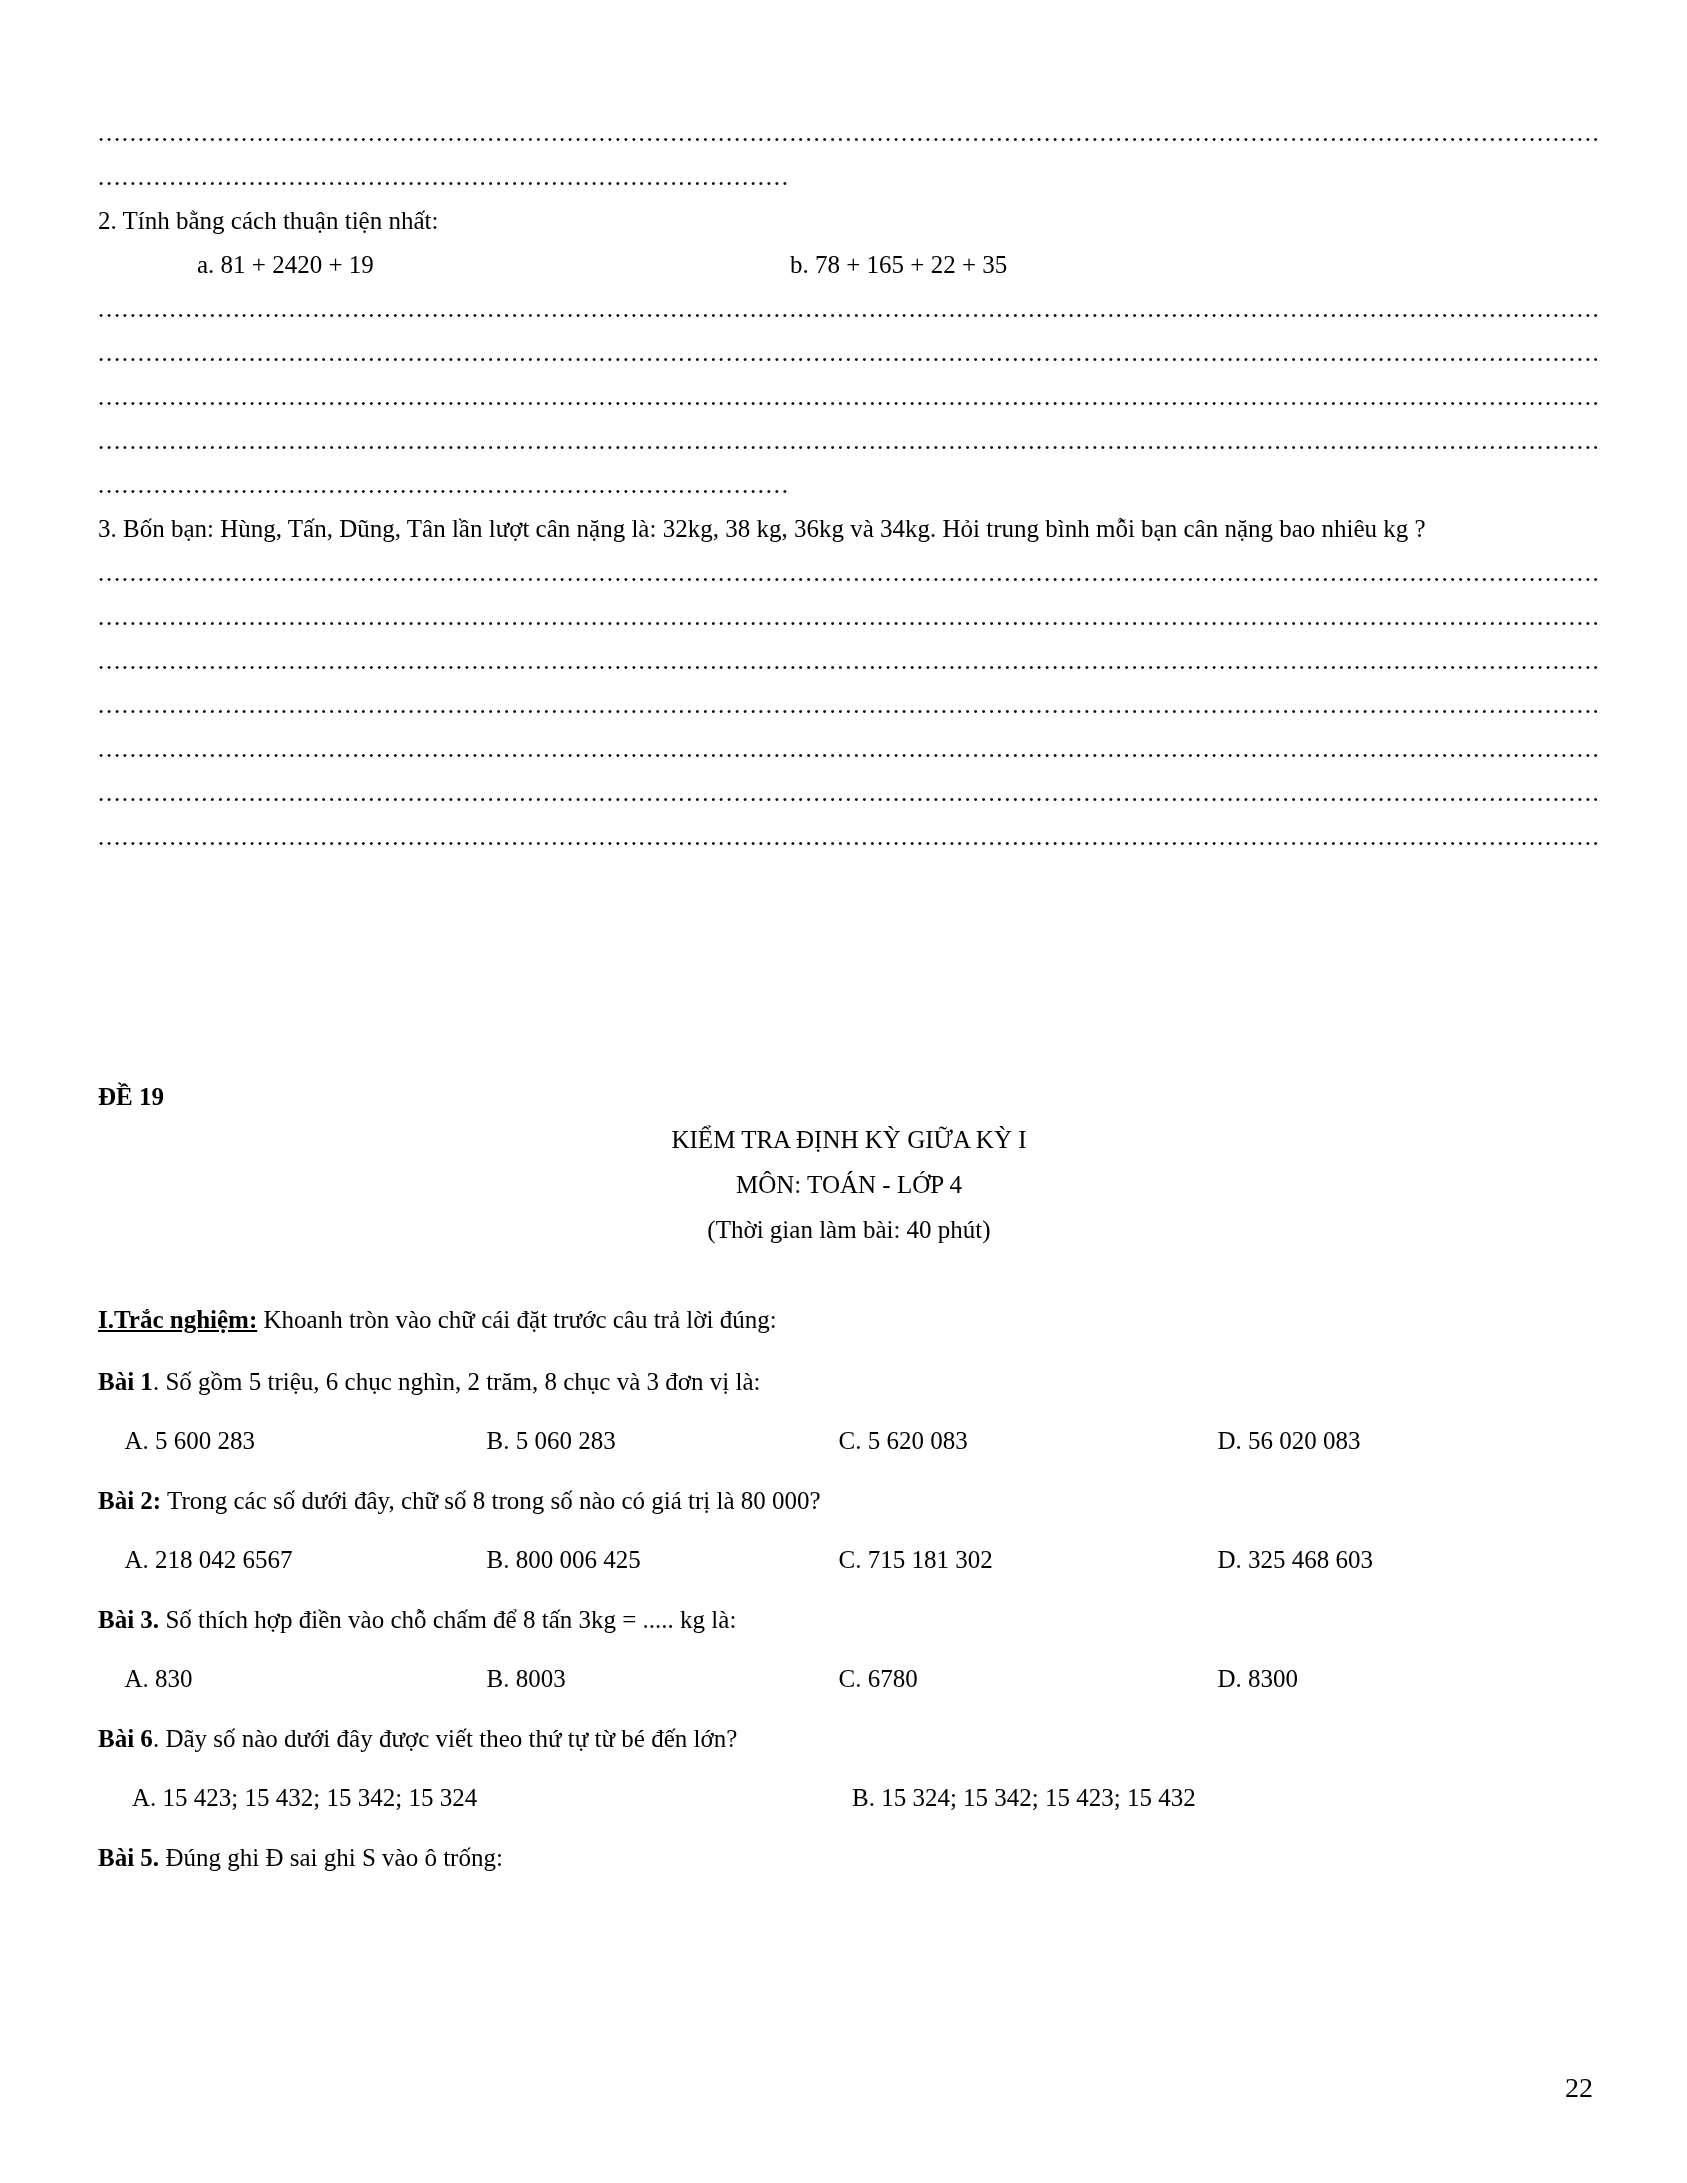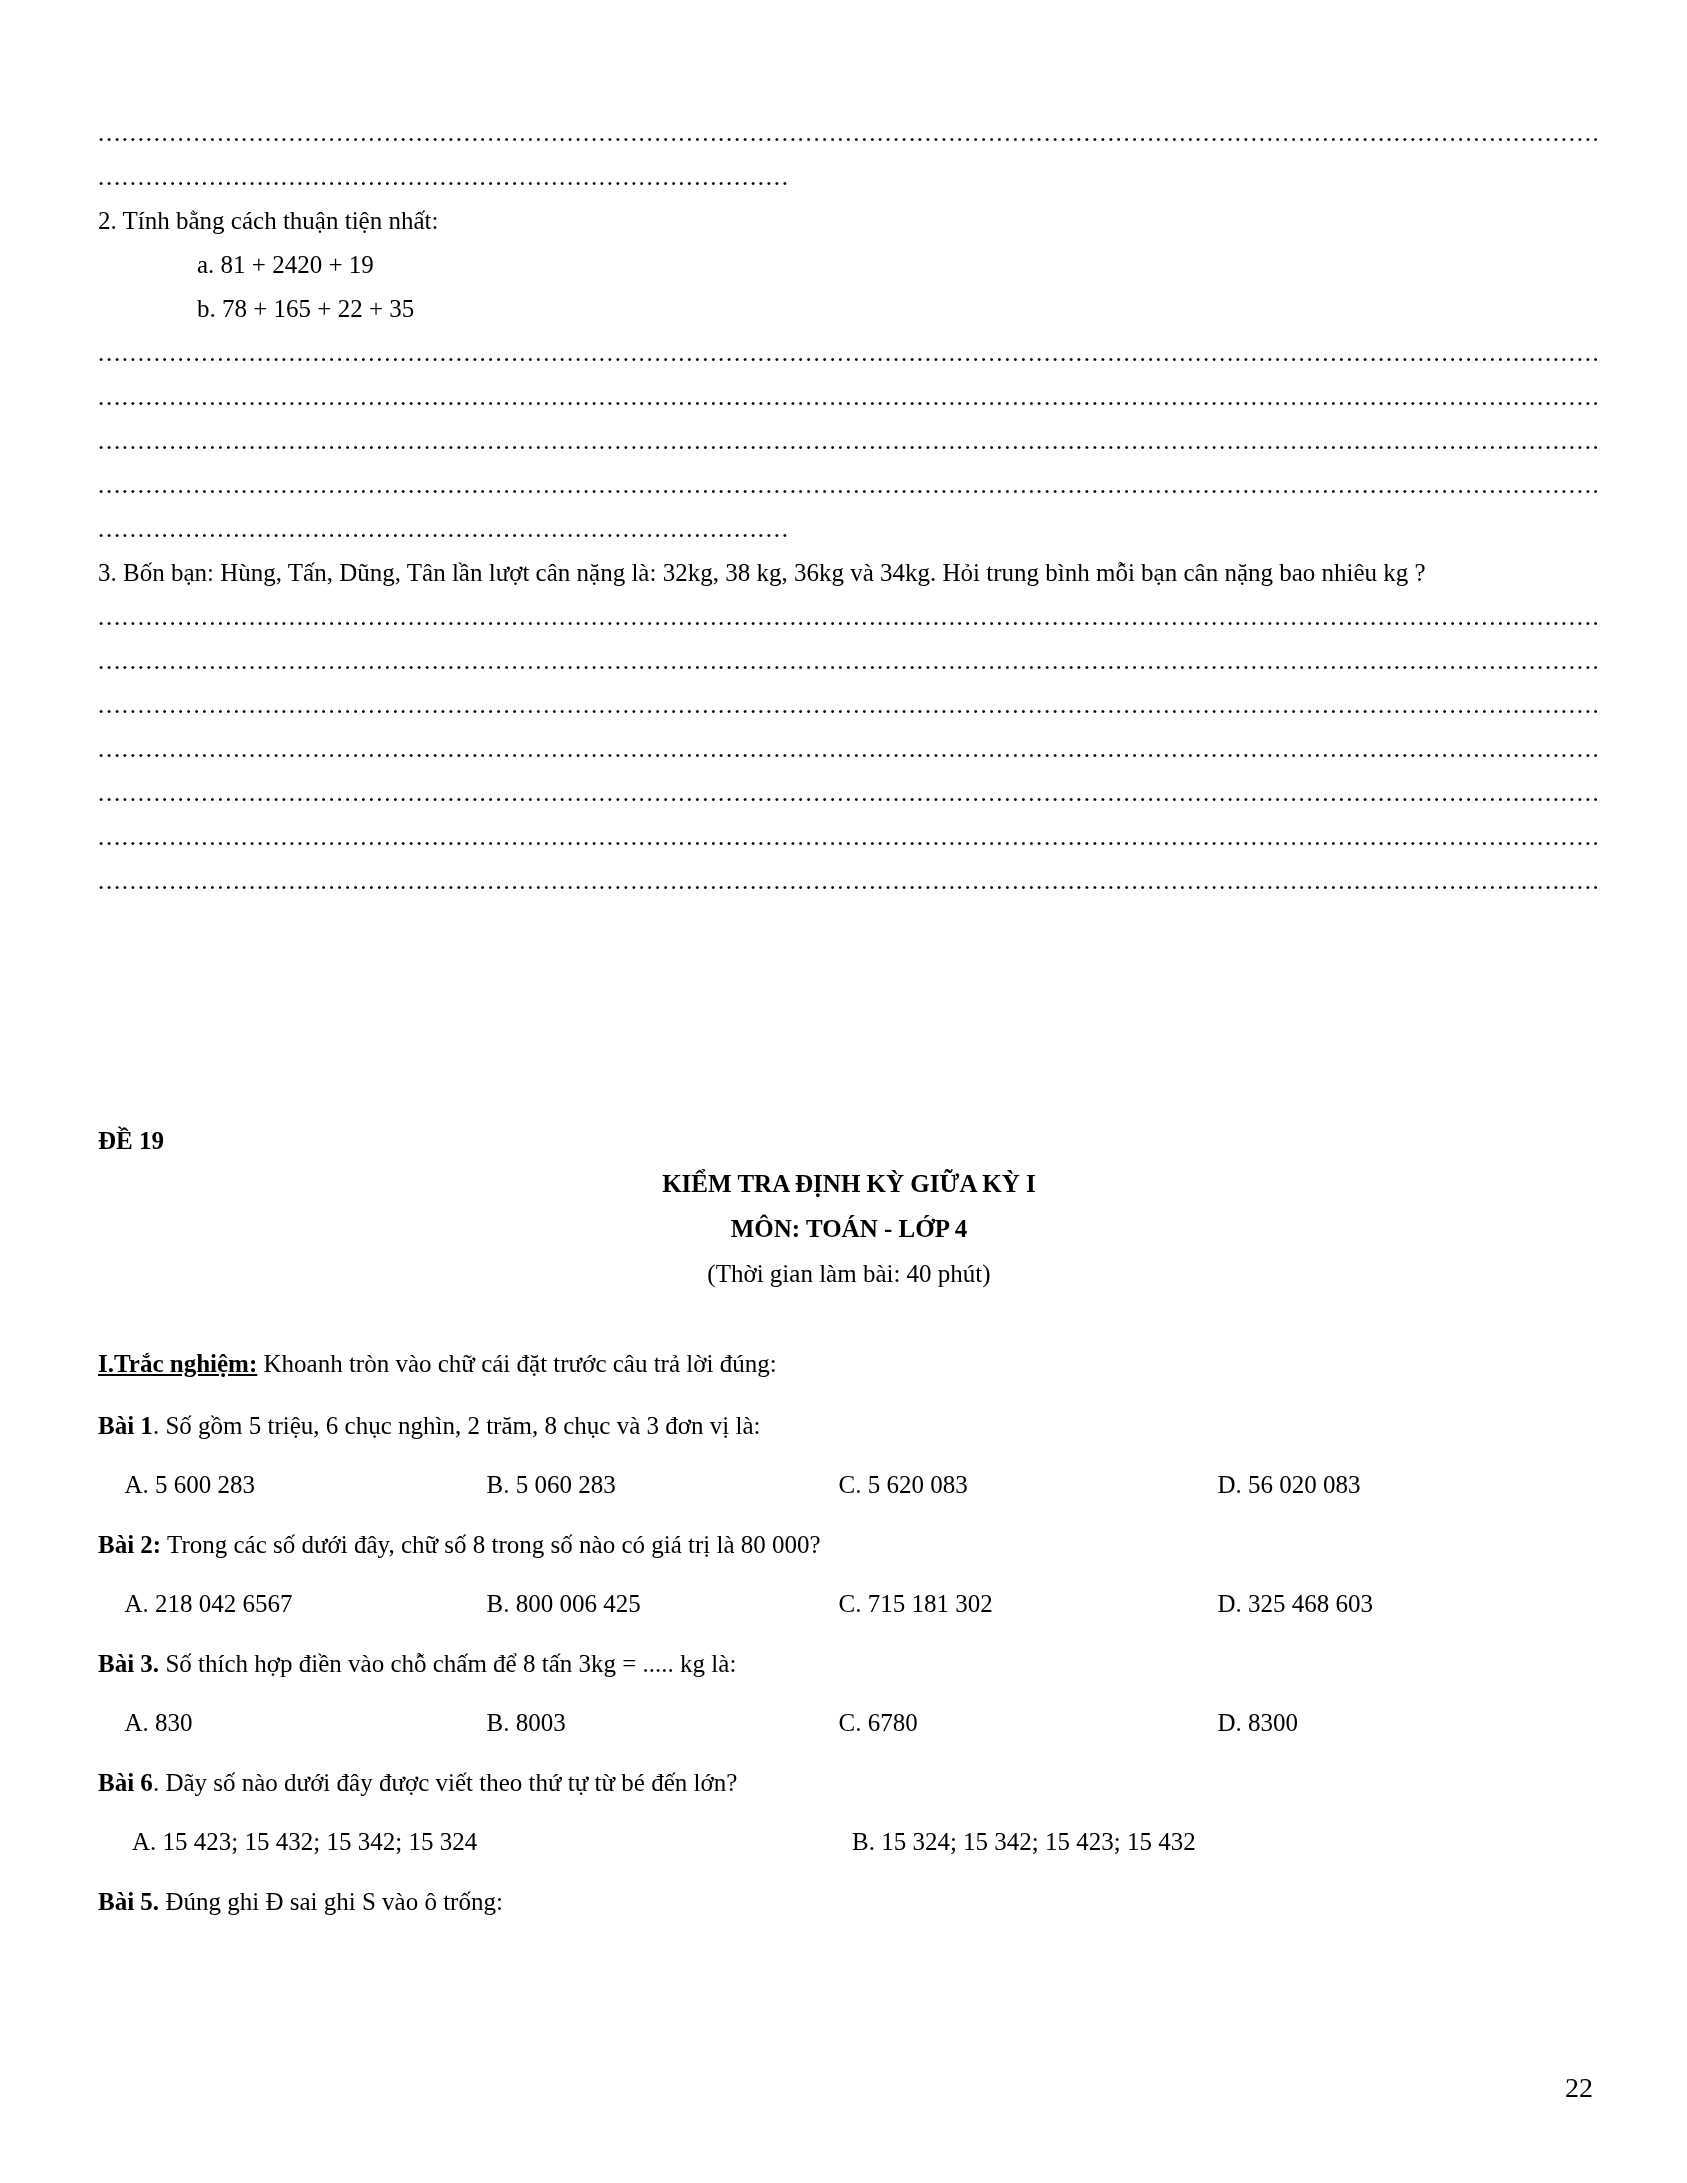--- a/index.html
+++ b/index.html
@@ -30,7 +30,7 @@
   }
   .dotline.partial { width:46%; }
   .tline { line-height:44px; }
-  .ab-row { display:flex; padding-left:99px; line-height:44px;flex-direction:column; }
+  .ab-row { display:flex; padding-left:99px; line-height:44px; }
   .ab-row .part-a { width:593px; }
   .wrap2 { line-height:44px; }
   .b { font-weight:bold; }

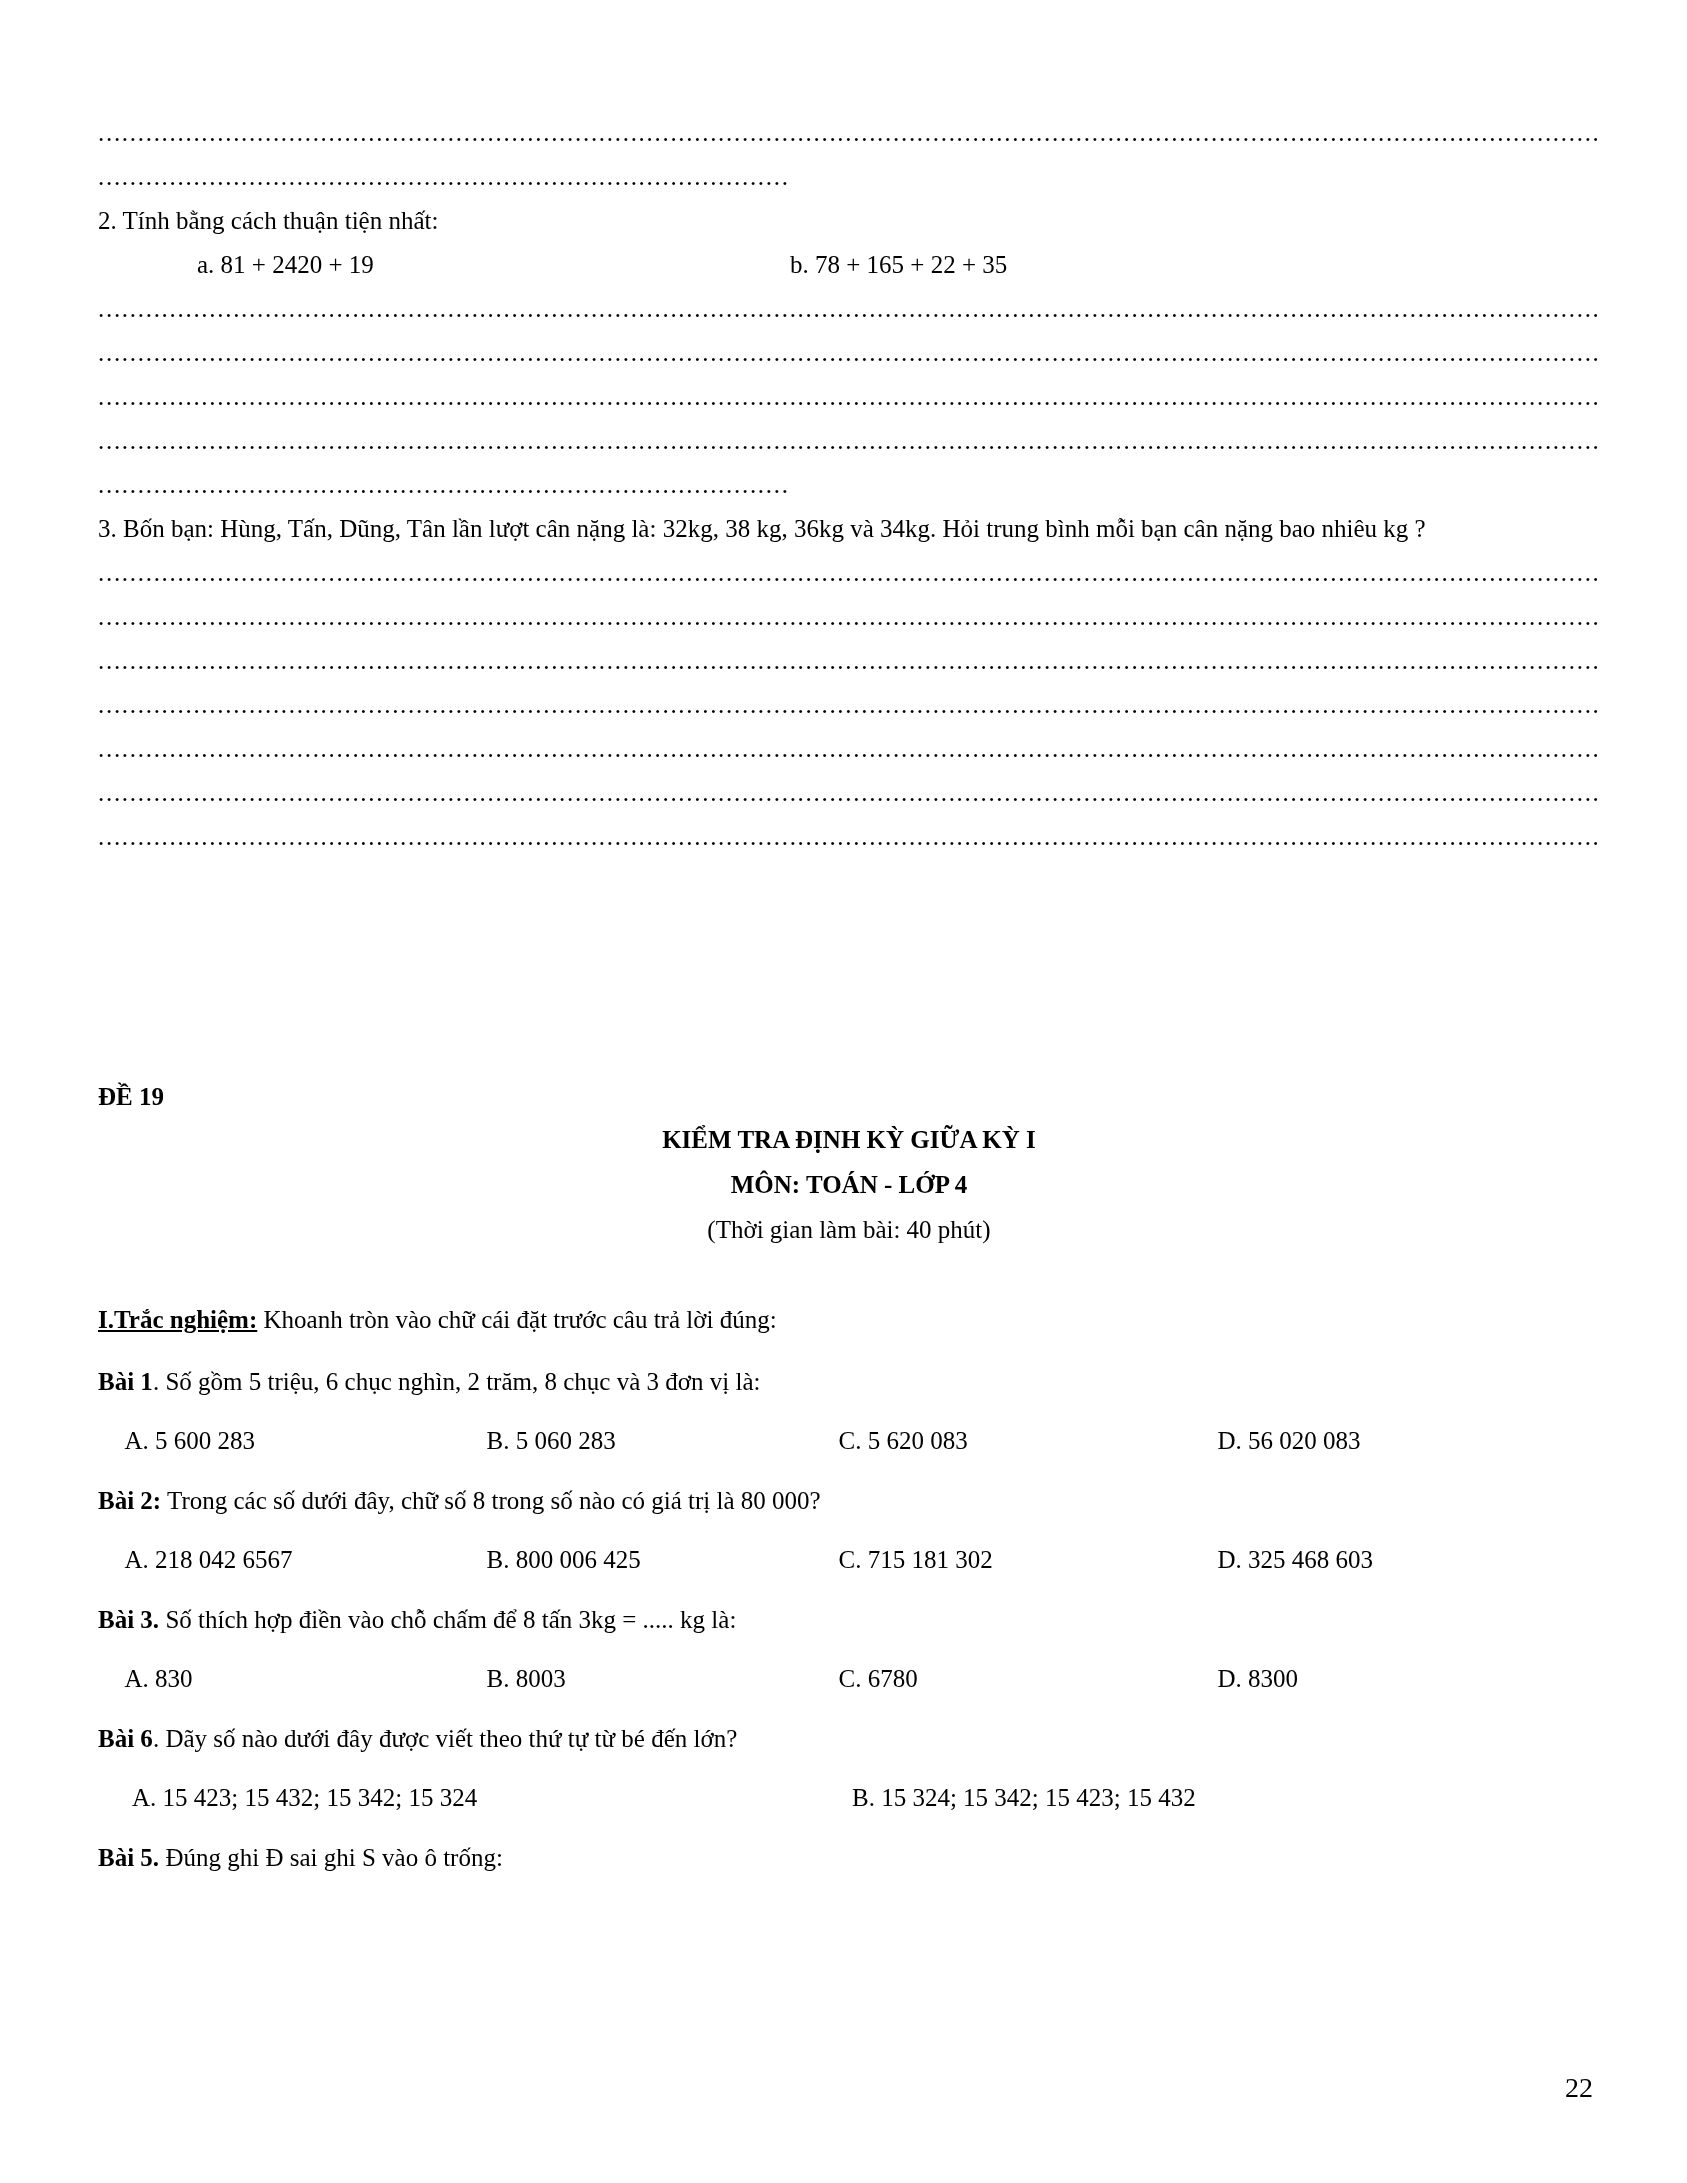--- a/index.html
+++ b/index.html
@@ -36,7 +36,7 @@
   .b { font-weight:bold; }
   .exam-code { margin-top:218px; line-height:40px; font-weight:bold; }
   .center { text-align:center; }
-  .title-line { line-height:45px; font-weight:bold; }
+  .title-line { line-height:45px; font-weight:normal; }
   .time-line { line-height:45px;text-align:center; }
   .section-head { margin-top:46px; line-height:44px; }
   .section-head .lbl { font-weight:bold; text-decoration:underline; }

